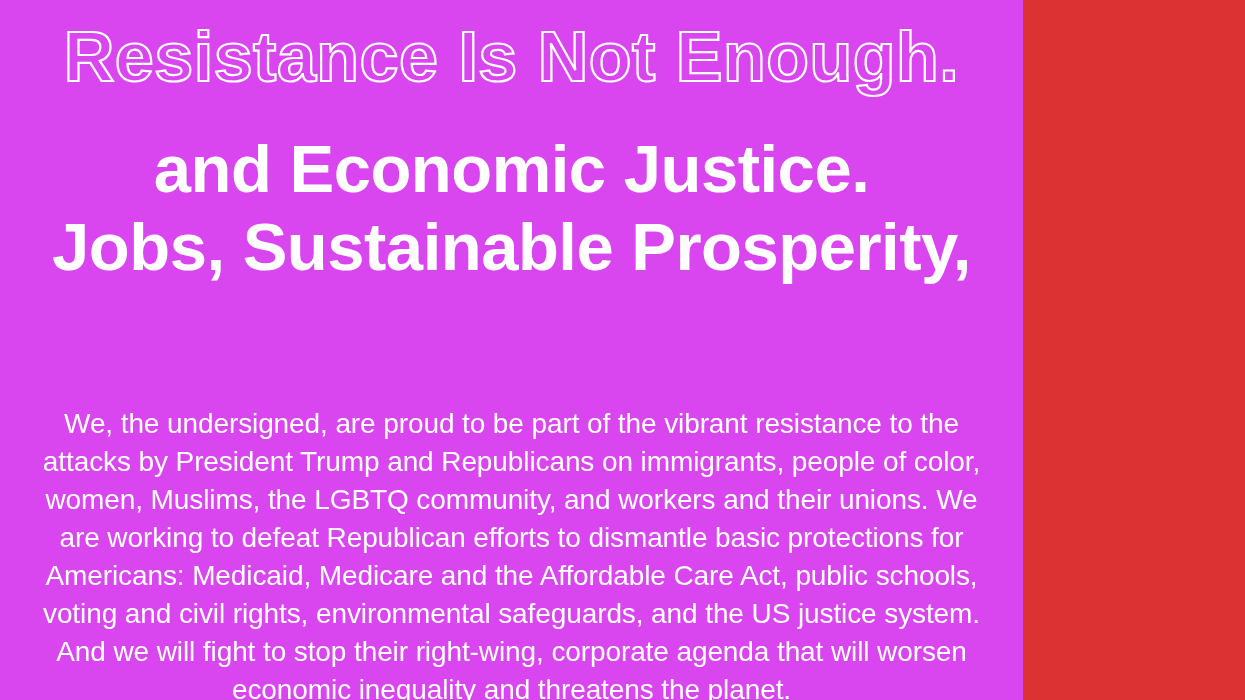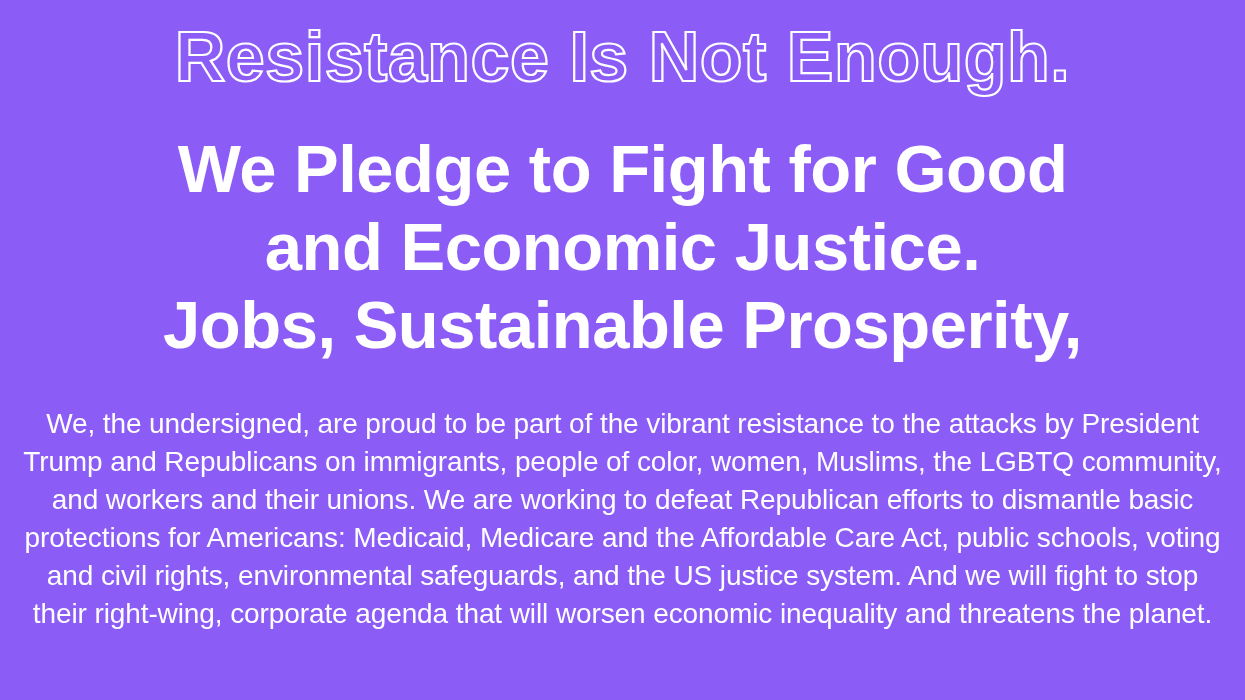--- a/index.html
+++ b/index.html
@@ -17,9 +17,9 @@
 
   .pledge-banner {
     position: relative;
-    width: 1245px;
+    width: 1023px;
     height: 700px;
-    background: #8b5cf6;
+    background: #d946ef;
     box-sizing: border-box;
     display: flex;
     flex-direction: column;

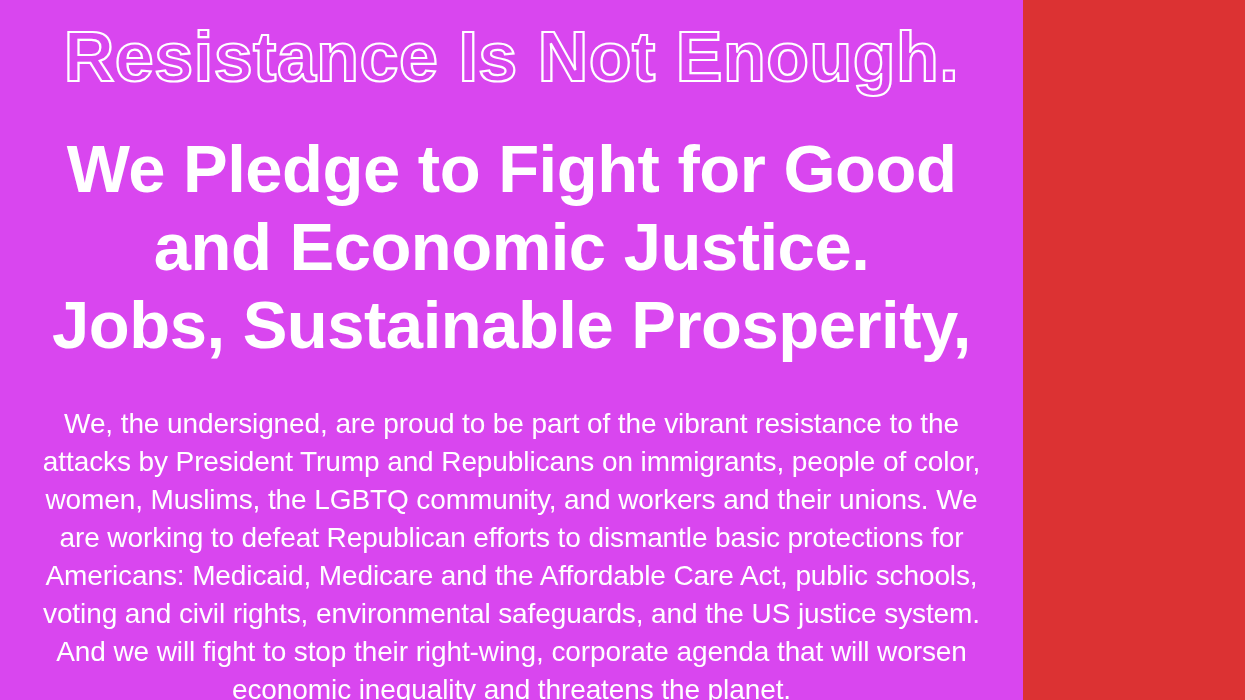--- a/index.html
+++ b/index.html
@@ -91,7 +91,6 @@
   <h1 class="eyebrow-headline">Resistance Is Not Enough.</h1>
 
   <h2 class="main-heading">
-    <span class="heading-line">We Pledge to Fight for Good</span>
     <span class="heading-line">and Economic Justice.</span>
     <span class="heading-line">Jobs, Sustainable Prosperity,</span>
   </h2>

